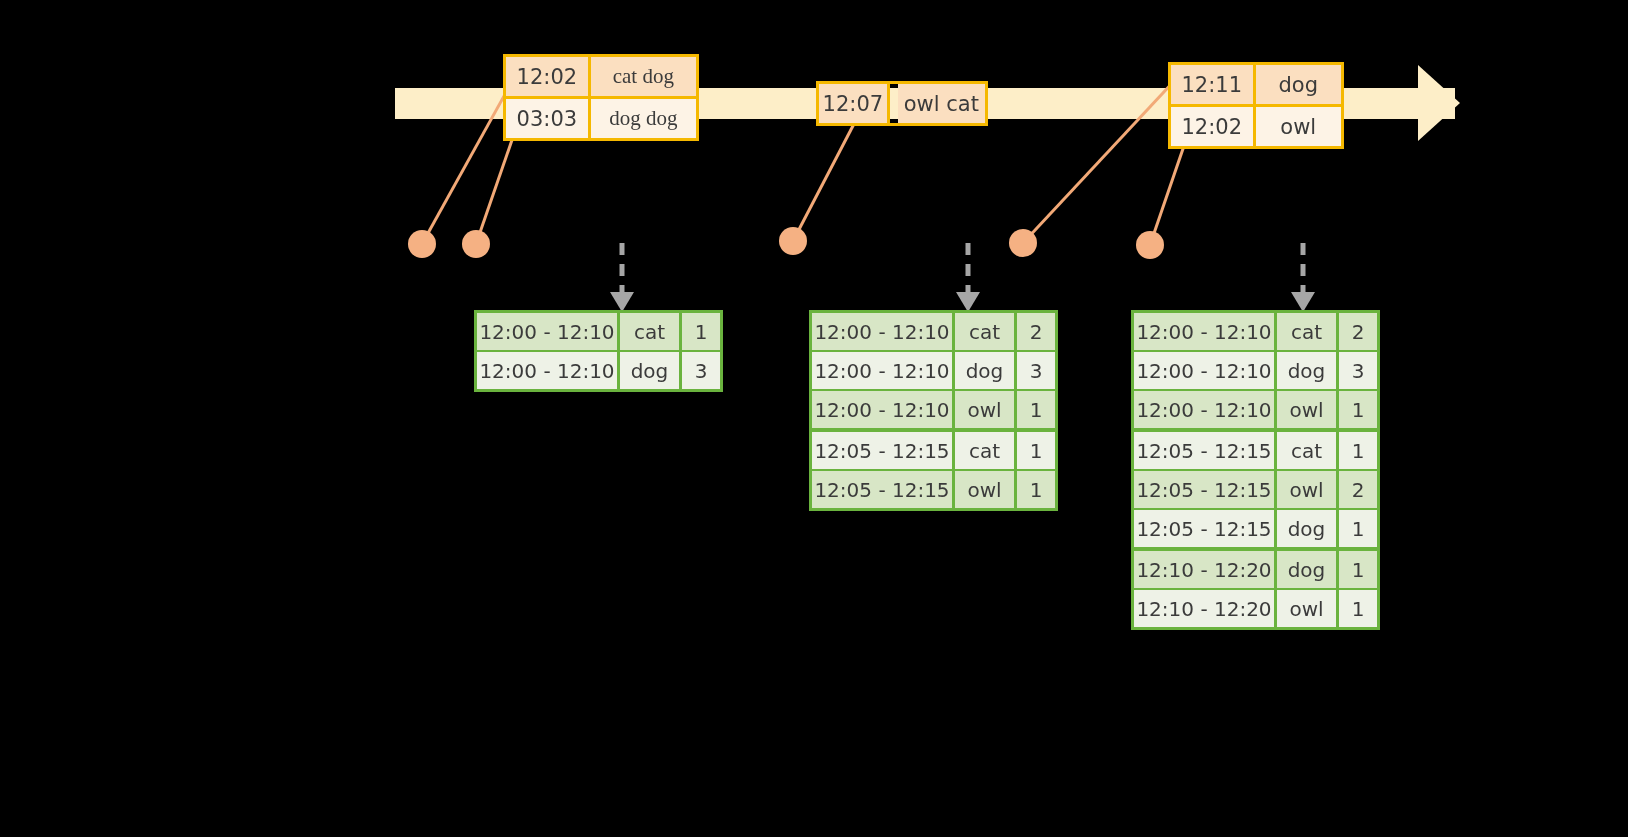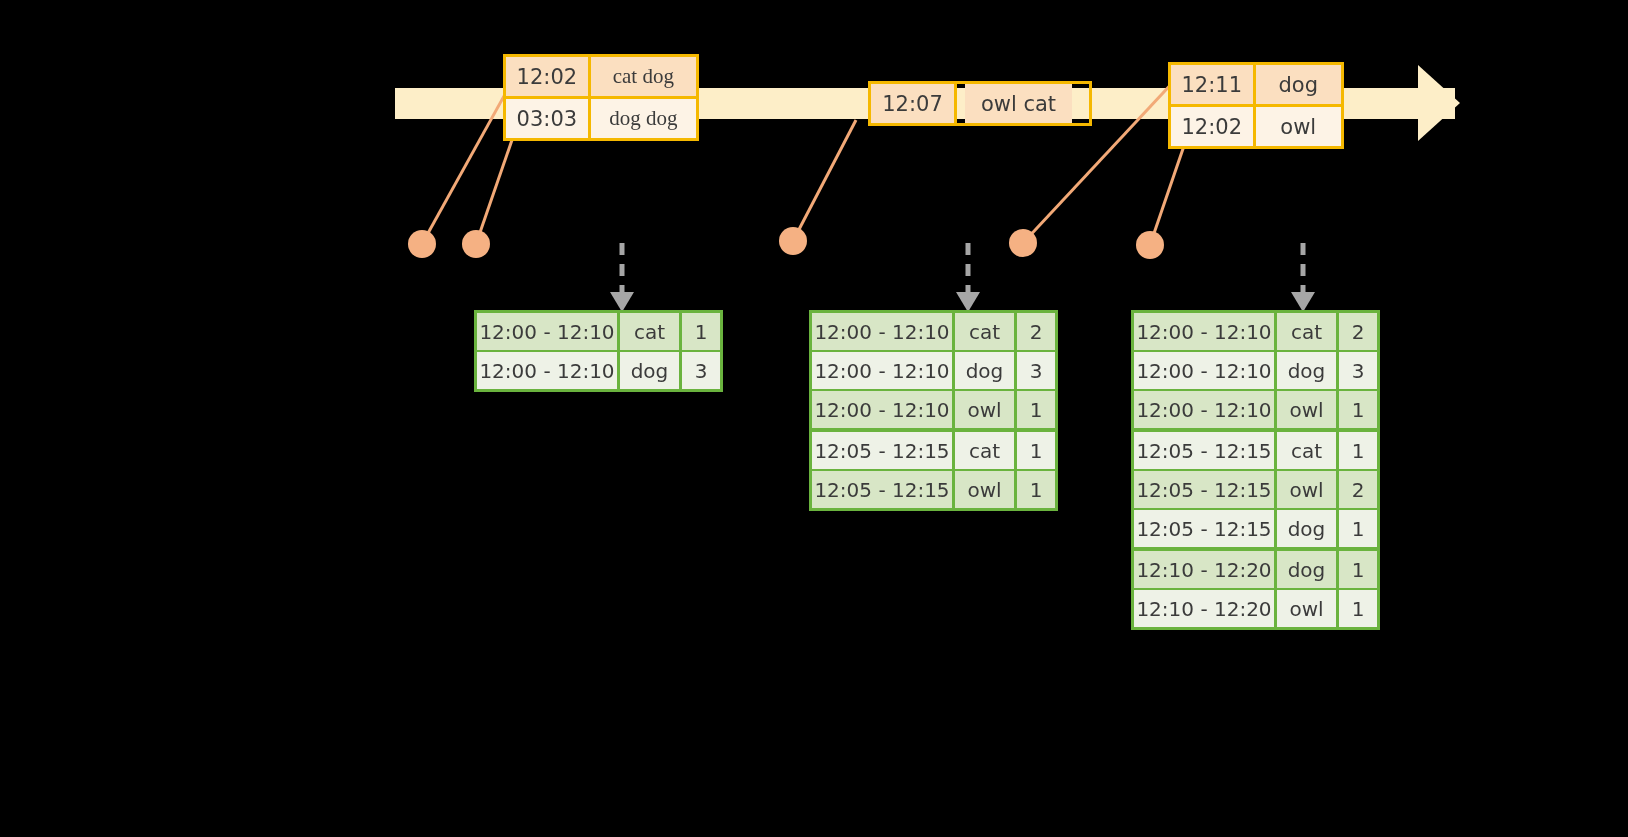--- a/index.html
+++ b/index.html
@@ -56,7 +56,7 @@
 
   #evt-a { left: 503px; top: 54px; width: 196px; }
   #evt-a .evt-cell.val { width: 107px; font-family: Liberation Serif, serif; }
-  #evt-b { left: 868px; top: 81px; width: 224px; }
+  #evt-b { left: 816px; top: 81px; width: 172px; }
   #evt-b .evt-cell.val { width: 107px; margin-left: 8px; }
   #evt-c { left: 1168px; top: 62px; width: 176px; text-align: right; }
   #evt-c .evt-cell.val { width: 87px; }

